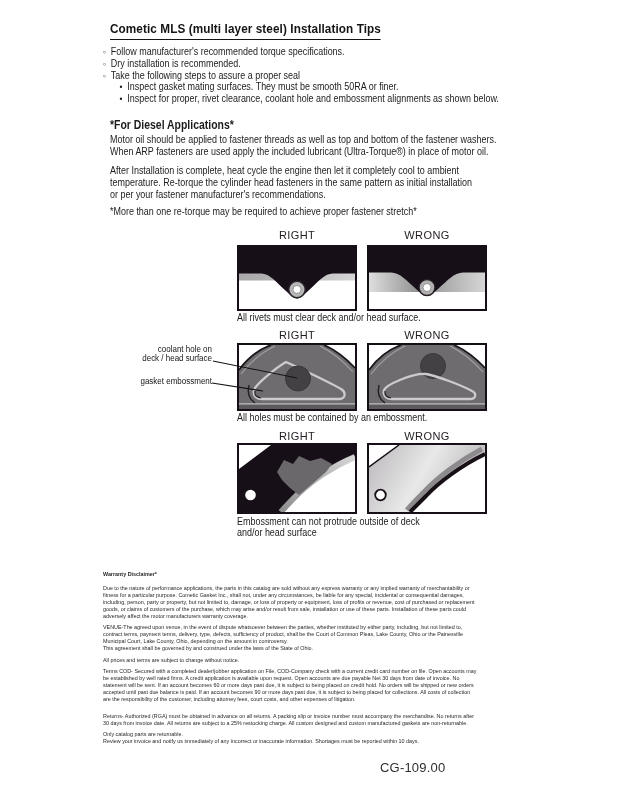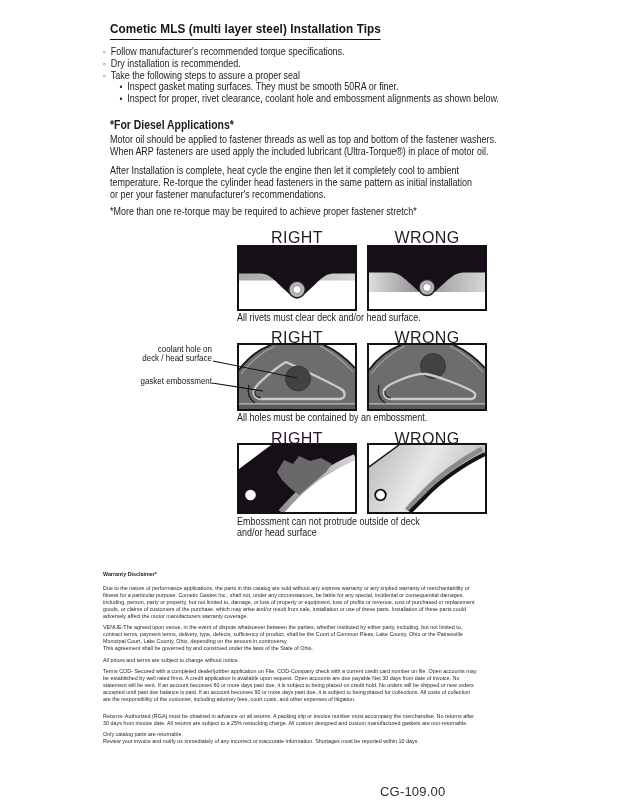--- a/index.html
+++ b/index.html
@@ -21,7 +21,7 @@
   .mk{flex:none;width:9px;font-size:9.5px;}
   .h2{font-size:12px;font-weight:bold;white-space:nowrap;}
   .body-p{font-size:10.3px;line-height:11.9px;white-space:pre-line;width:520px;}
-  .dg-head{width:120px;text-align:center;font-size:16px;letter-spacing:.4px;color:#211c21;}
+  .dg-head{width:120px;text-align:center;font-size:11px;letter-spacing:.4px;color:#211c21;}
   .dg-box{border:2px solid #170f18;background:#fff;}
   .dg-box svg{display:block;}
   .dg-cap{font-size:10.3px;line-height:11.2px;white-space:pre-line;width:300px;}

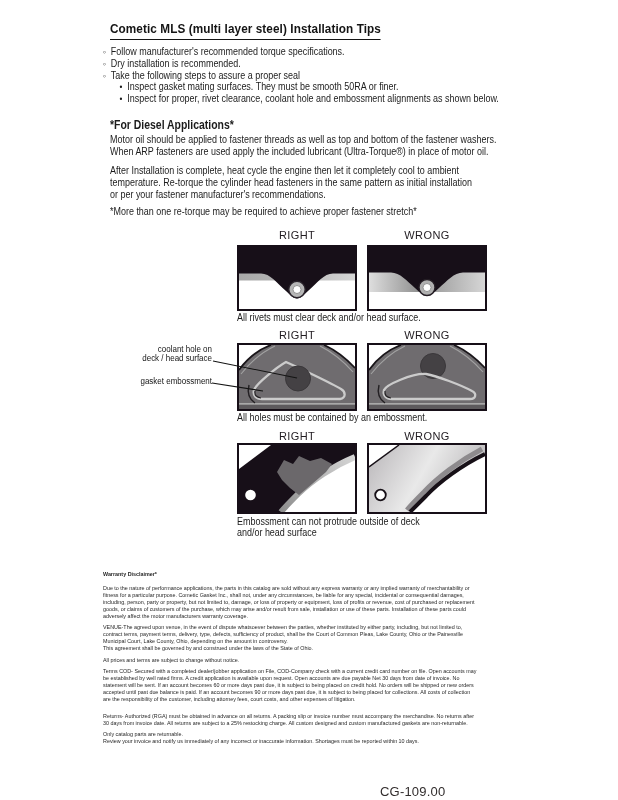--- a/index.html
+++ b/index.html
@@ -31,7 +31,7 @@
   .fp-p{margin:0 0 4.5px 0;white-space:pre-line;}
   .fp-p.gap-lg{margin-bottom:10px;}
   .fp-p.gap-sm{margin-bottom:3.5px;}
-  .footer-code{font-size:13px;letter-spacing:.2px;color:#322d2d;white-space:nowrap;margin-top:24px;}
+  .footer-code{font-size:13px;letter-spacing:.2px;color:#322d2d;white-space:nowrap;}
 </style>
 </head>
 <body>

